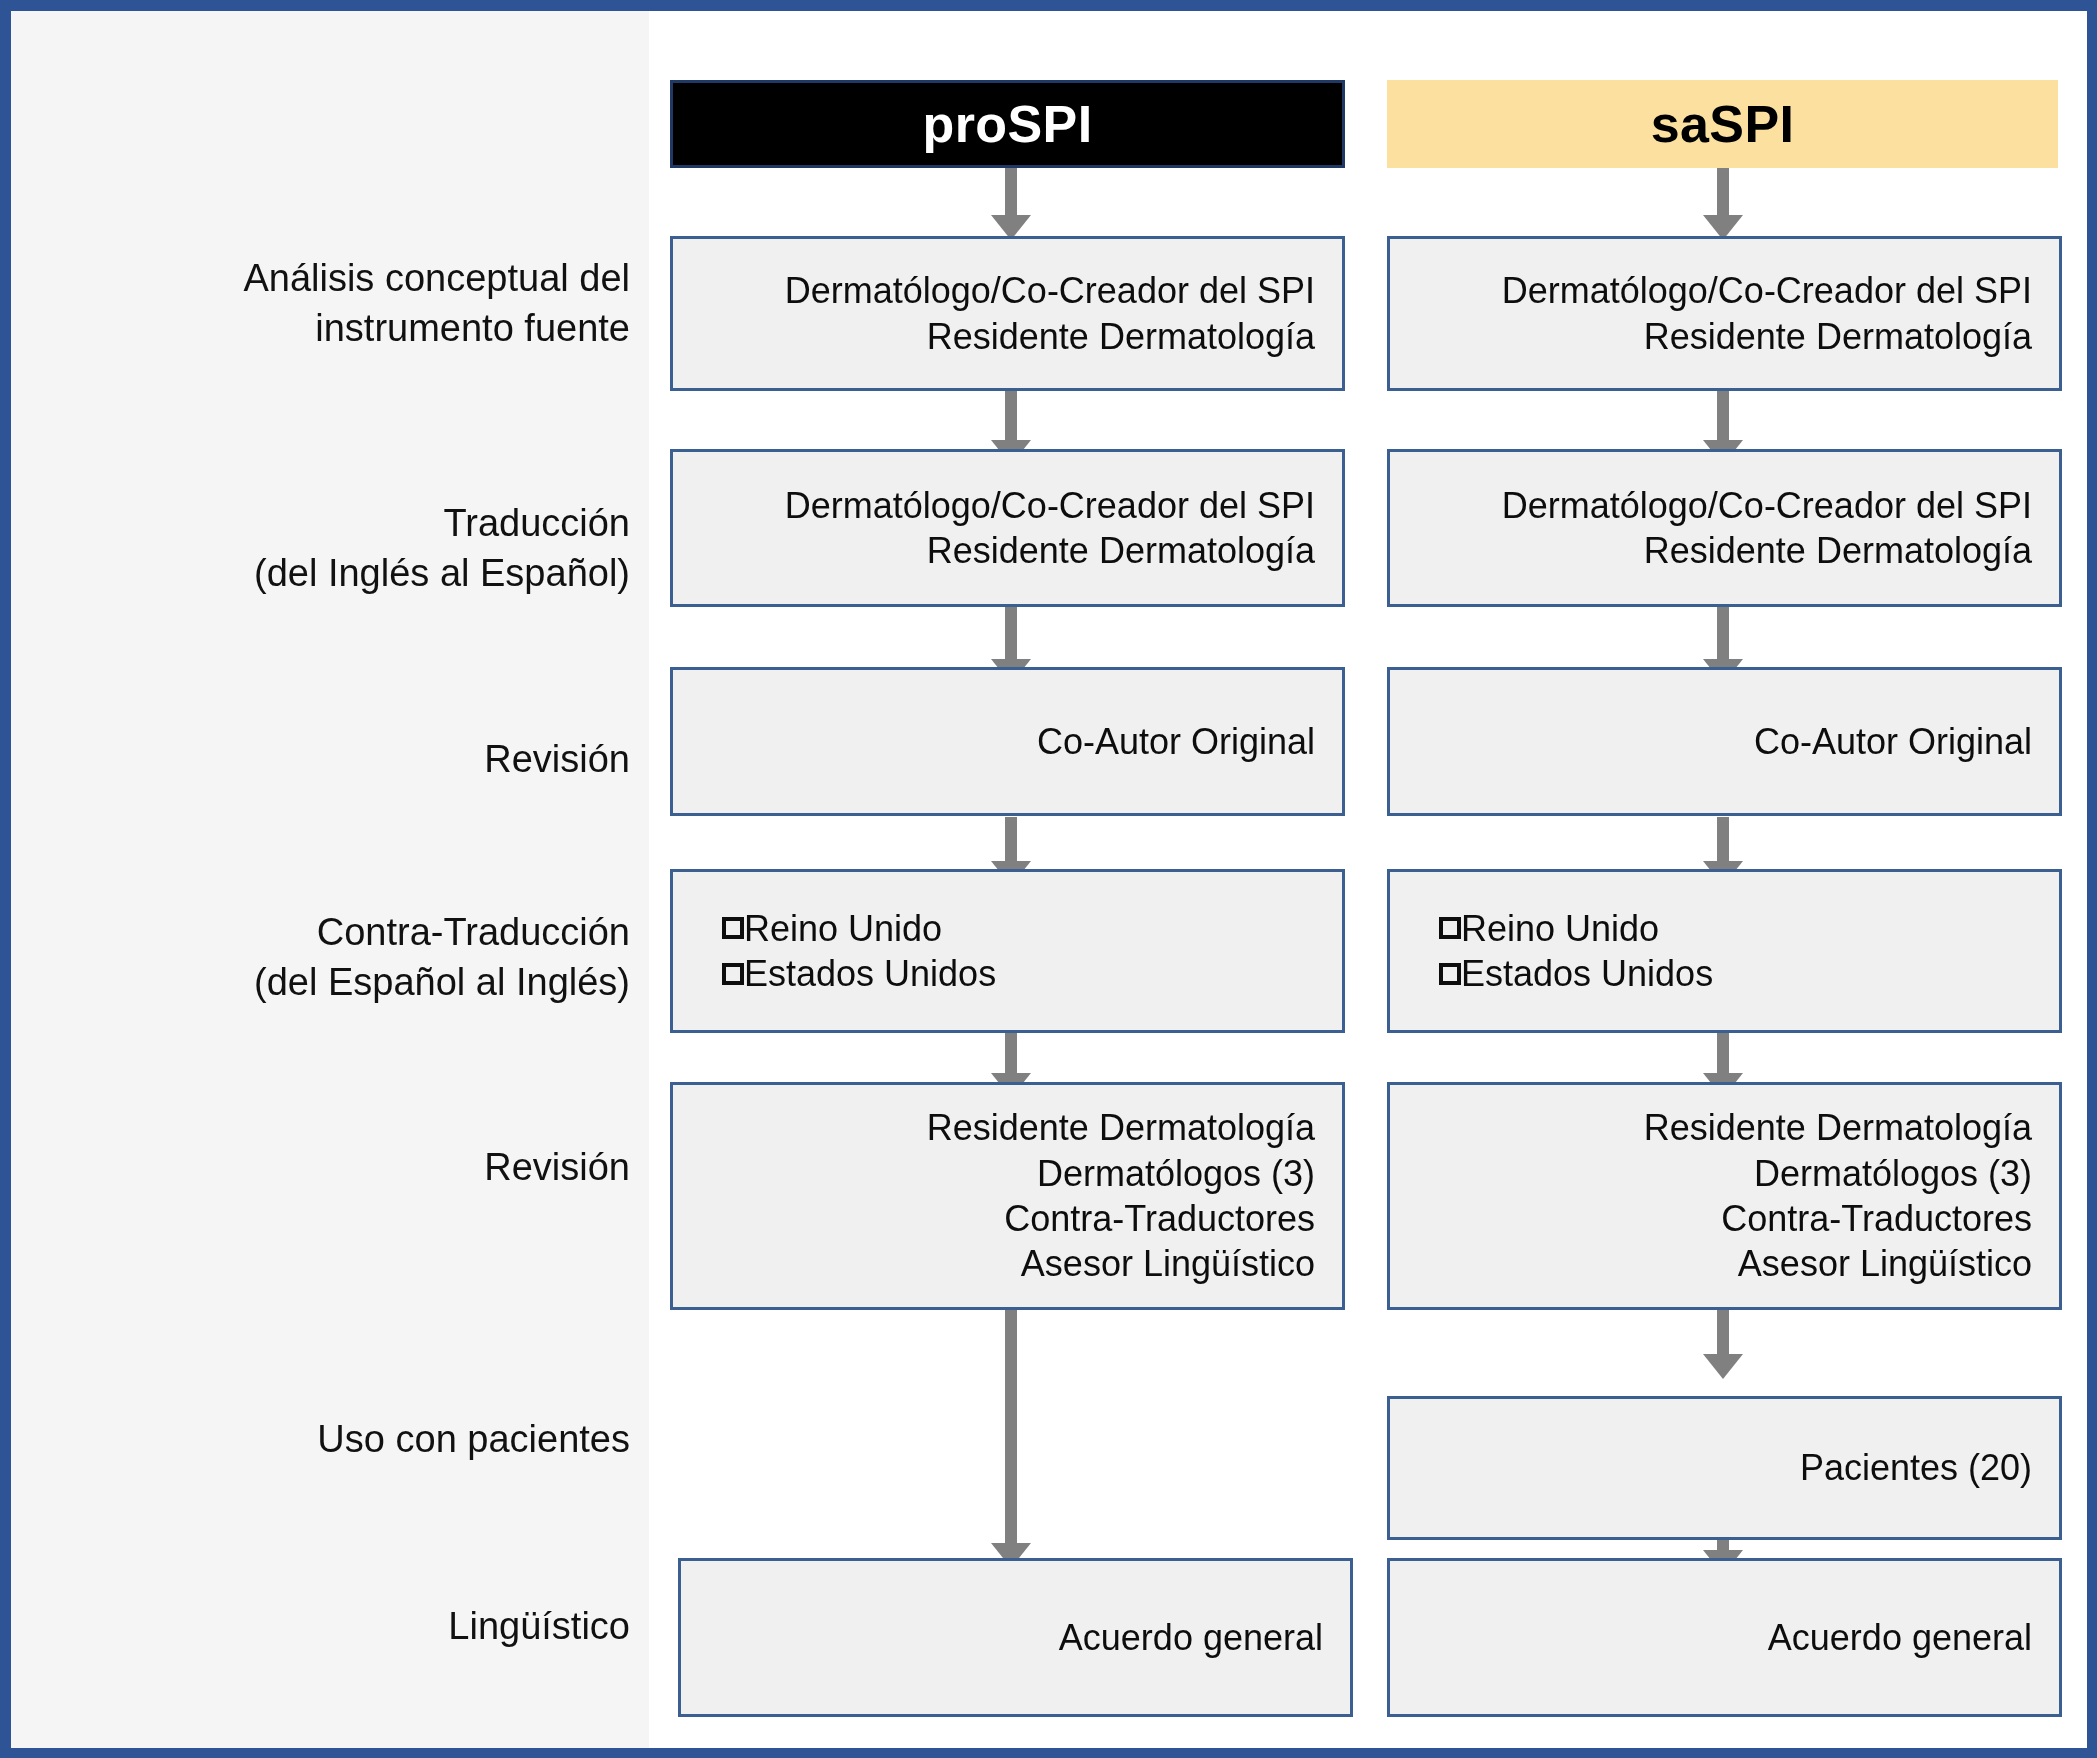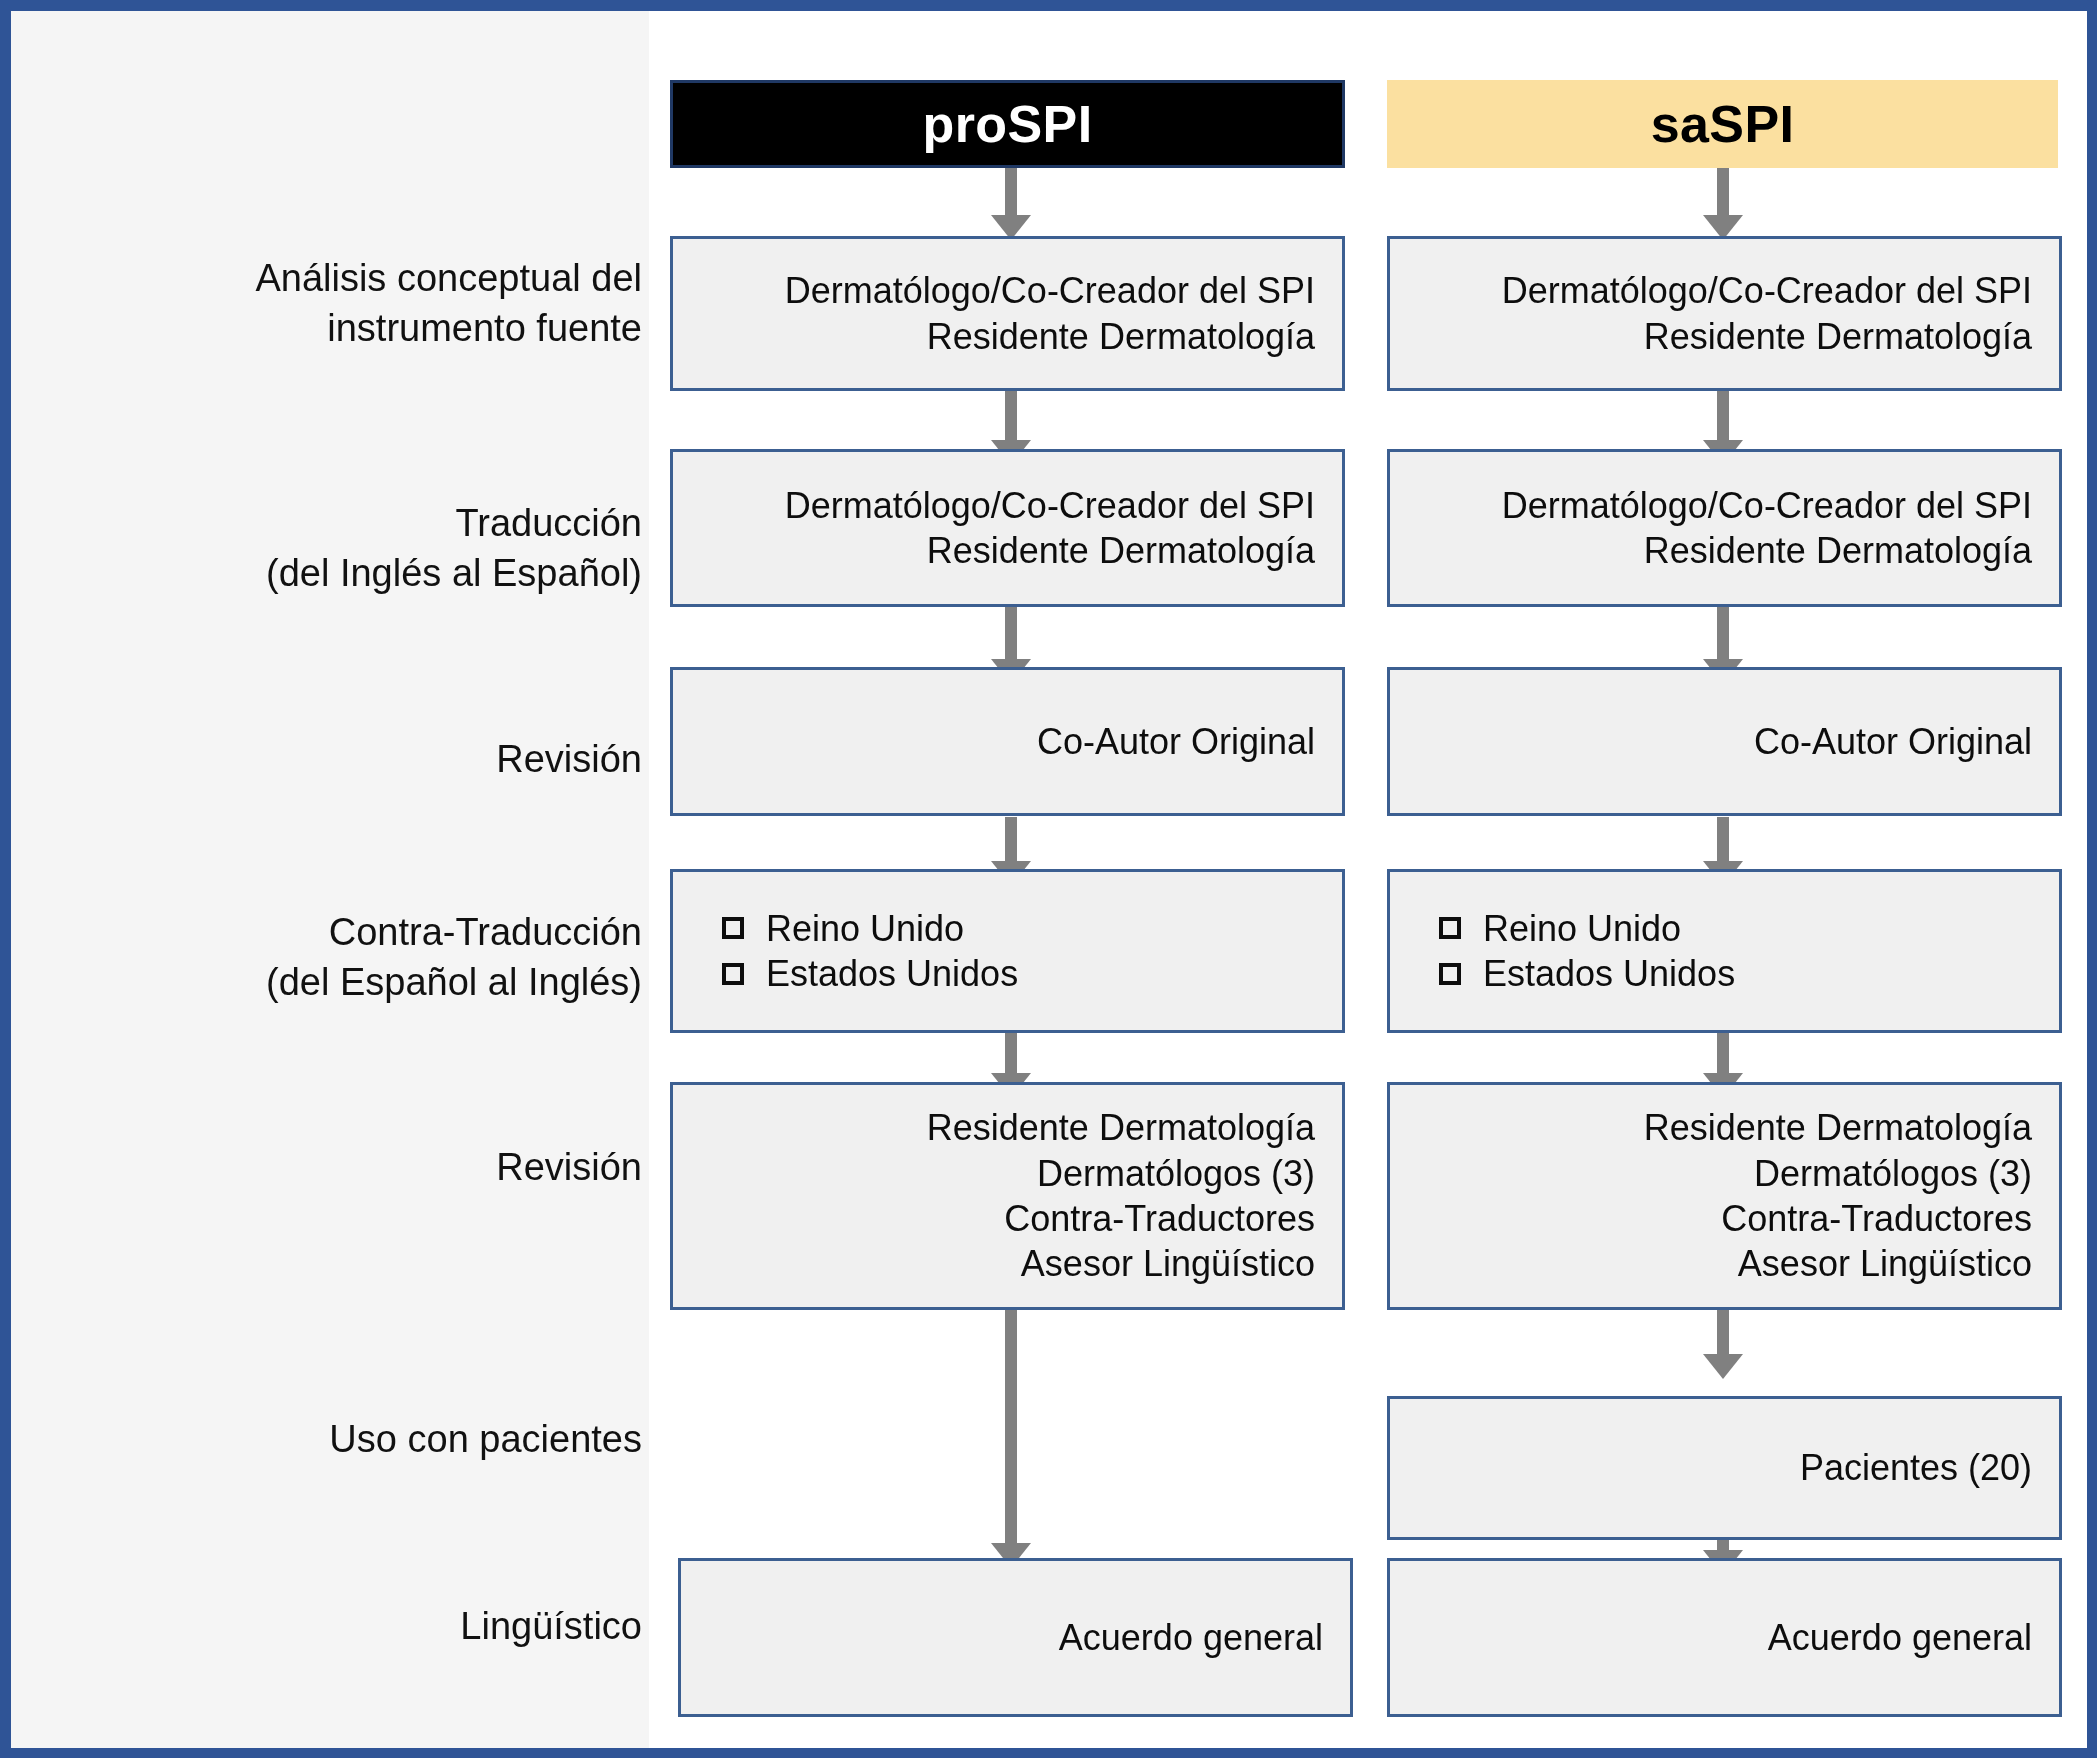--- a/index.html
+++ b/index.html
@@ -64,7 +64,7 @@
   
   .row-label {
     position: absolute;
-    left: 52px;
+    left: 40px;
     width: 579px;
     font-size: 38px;
     color: #111111;

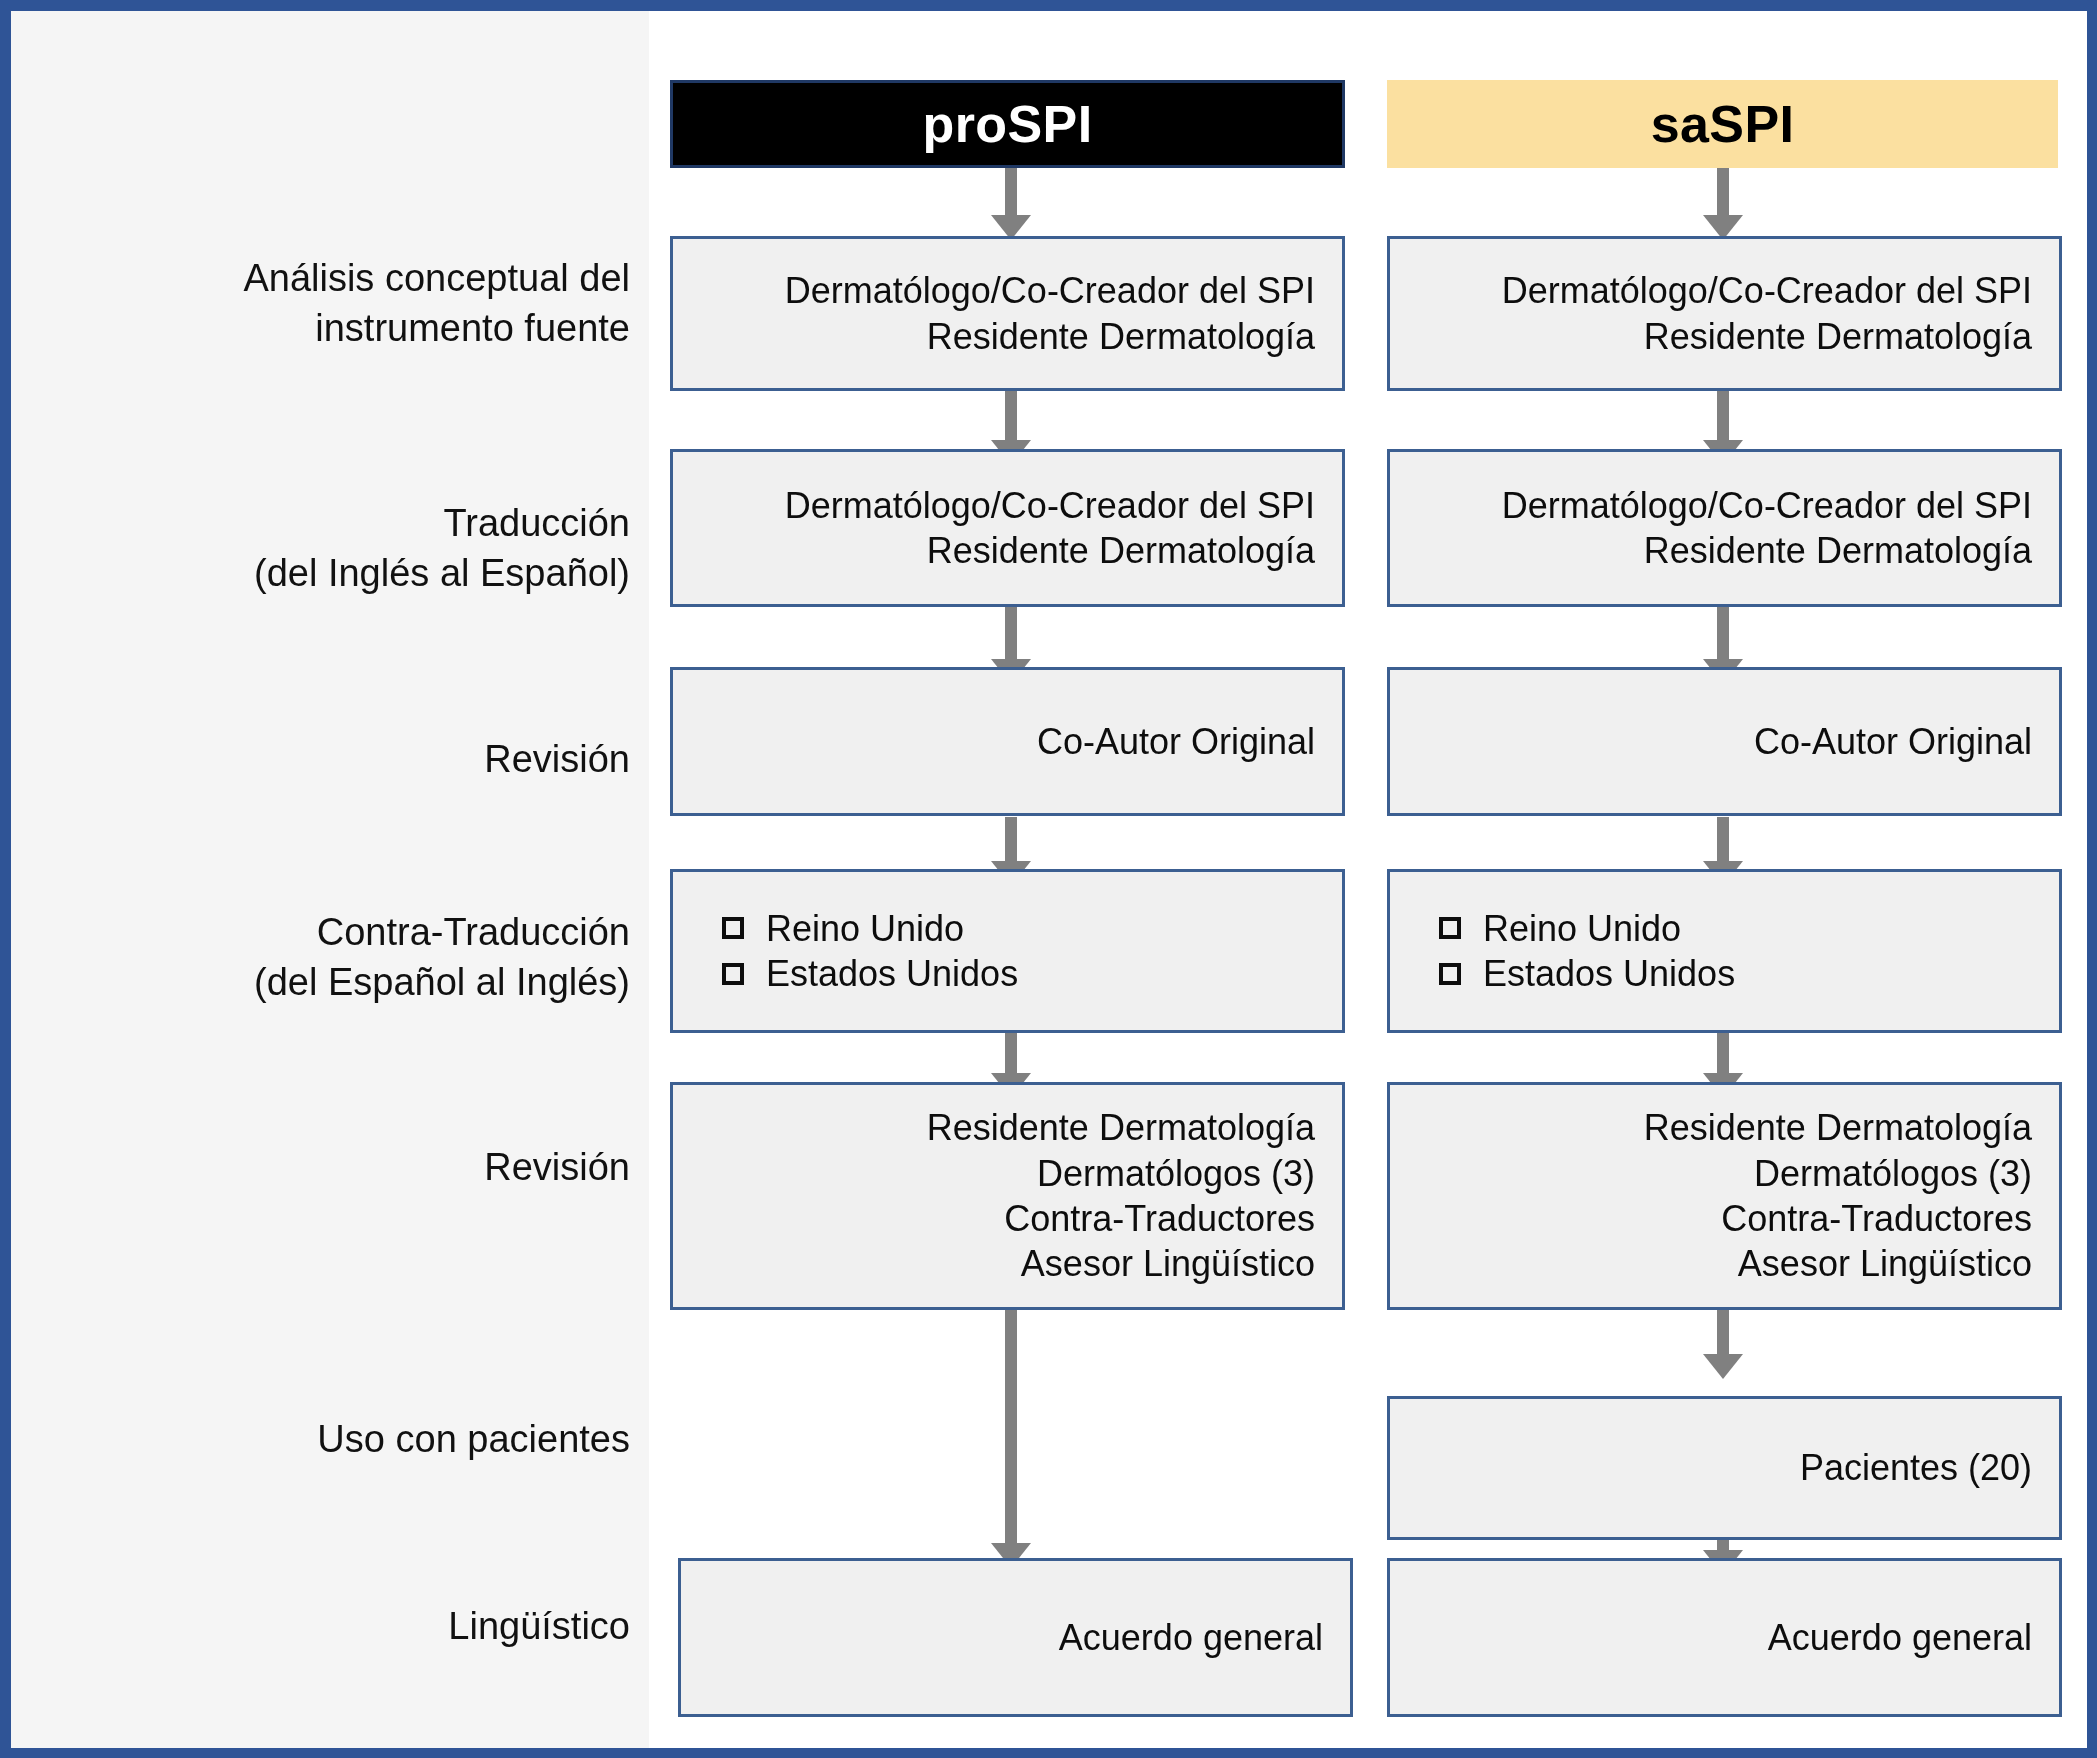--- a/index.html
+++ b/index.html
@@ -92,7 +92,6 @@
   .node .line.check {
     display: flex;
     align-items: center;
-    gap: 22px;
     padding-left: 22px;
   }
   .checkbox-glyph {

